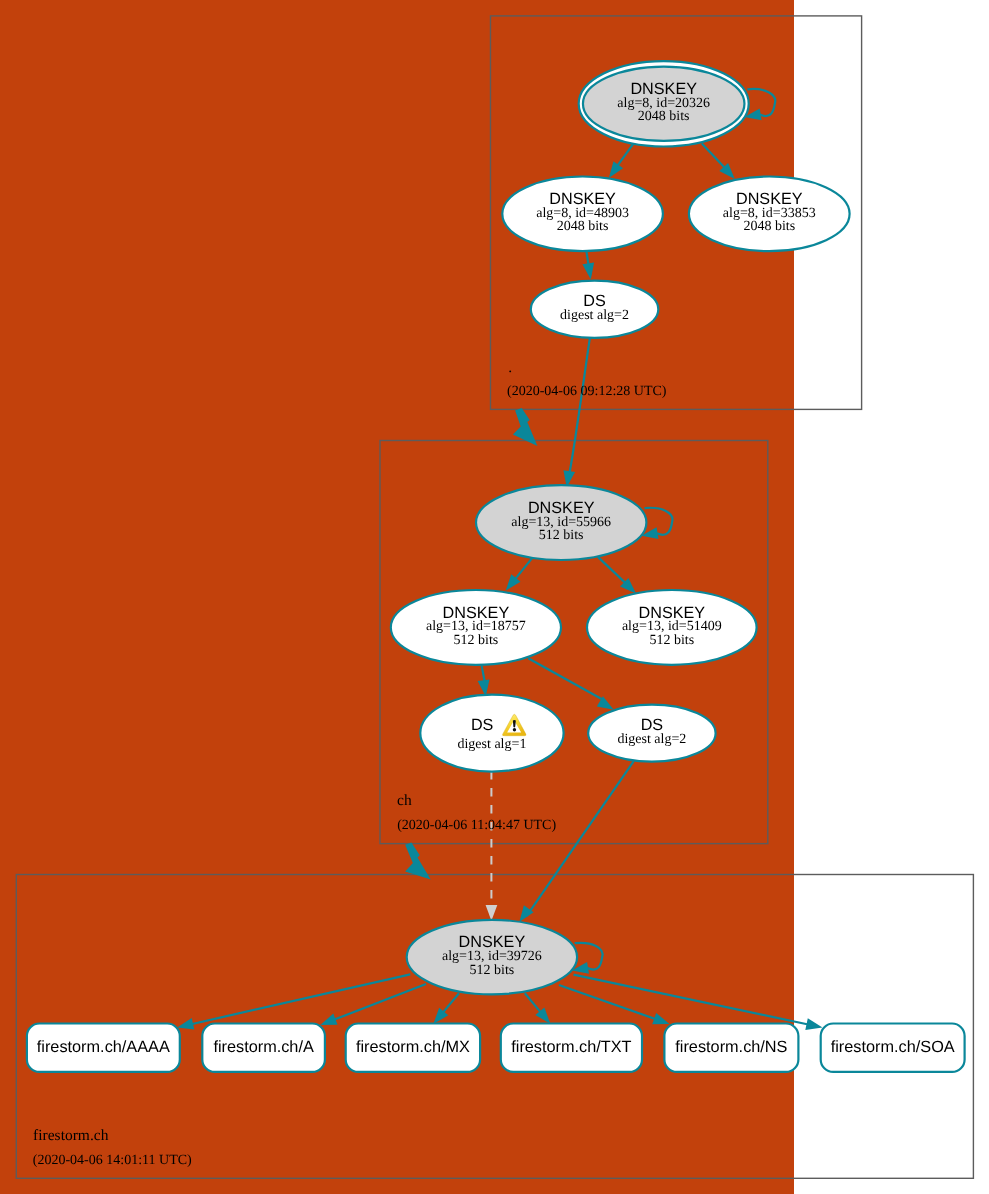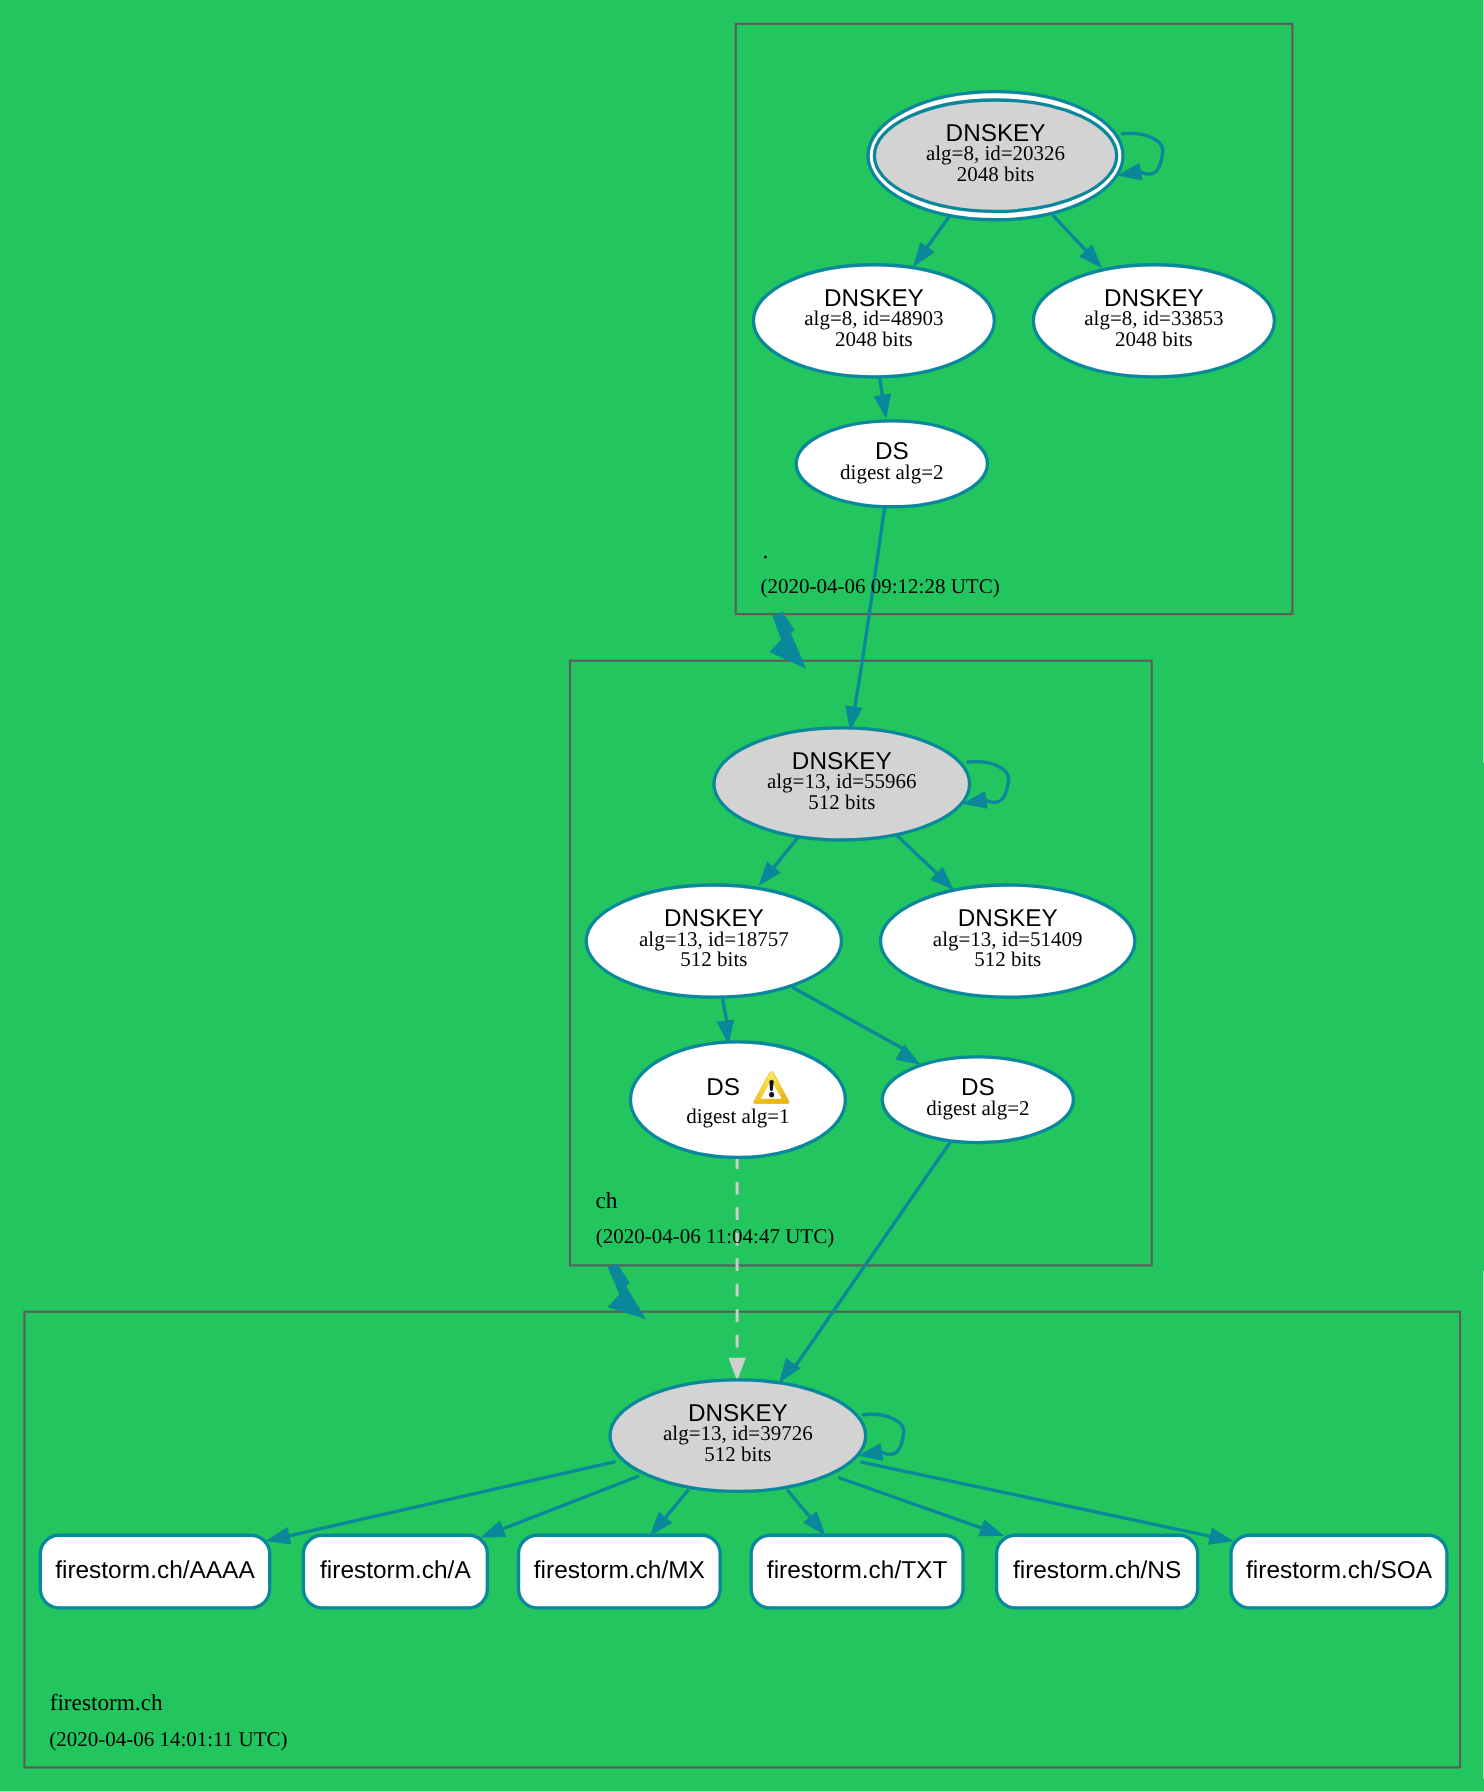--- a/index.html
+++ b/index.html
@@ -5,7 +5,7 @@
 <style>
   html,body{margin:0;padding:0;background:#ffffff;}
   body{width:989px;height:1194px;overflow:hidden;font-family:"Liberation Sans",sans-serif;}
-  #canvas{position:relative;width:989px;height:1194px;background:#22c55e;}
+  #canvas{position:relative;width:794px;height:1194px;background:#c2410c;}
   svg#graph{display:block;position:absolute;left:0;top:0;}
   text{fill:#000000;}
   svg,text{-webkit-font-smoothing:antialiased;text-rendering:geometricPrecision;}

